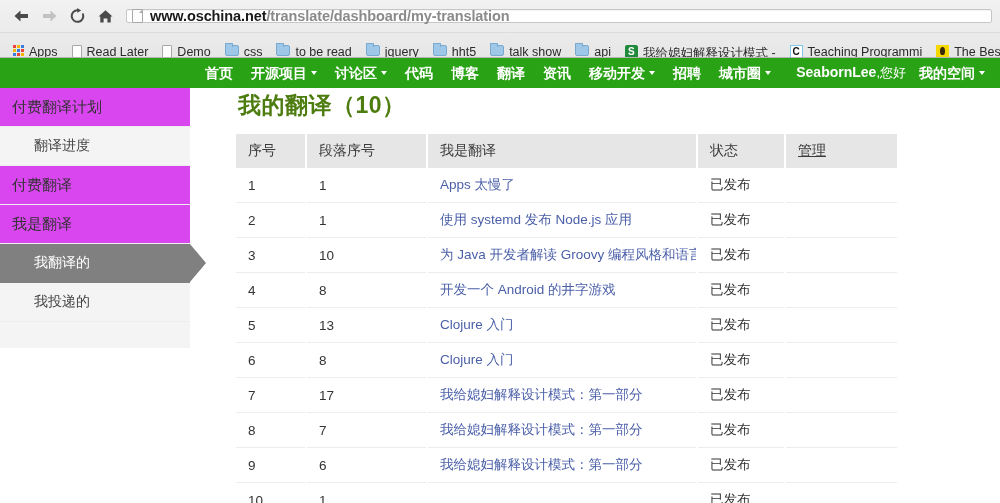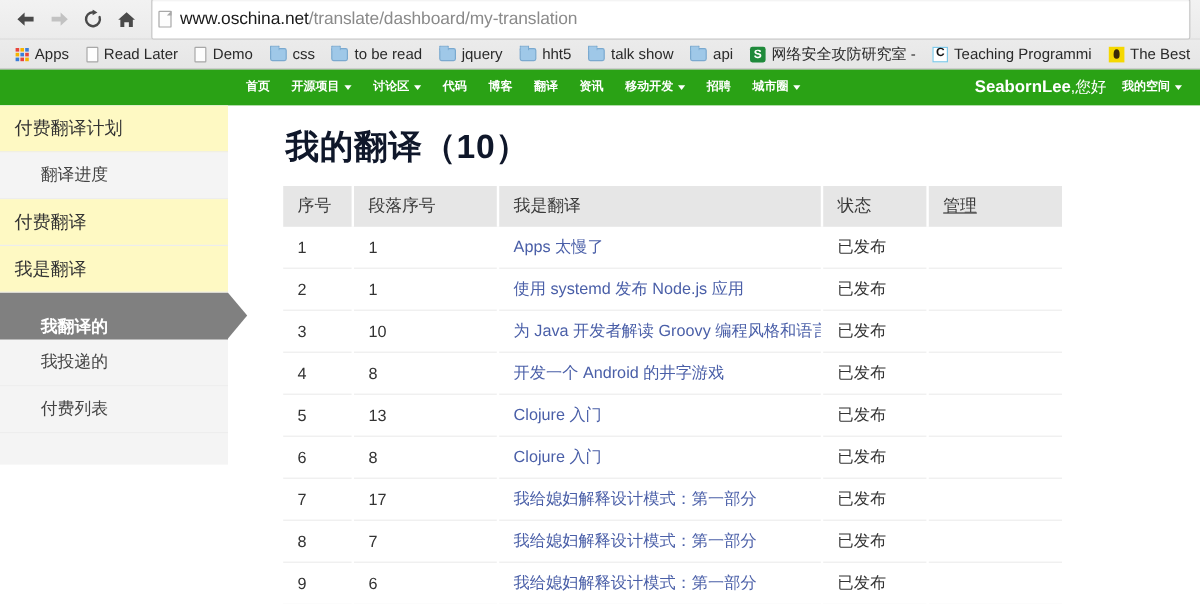--- a/index.html
+++ b/index.html
@@ -36,7 +36,7 @@
 
   #omnibox {
     flex: 1;
-    height: 34px;
+    height: 14px;
     margin-left: 6px;
     background: #ffffff;
     border: 1px solid #c6c6c6;
@@ -45,6 +45,7 @@
     align-items: center;
     padding: 0 5px;
     box-shadow: inset 0 1px 1px rgba(0,0,0,0.05);
+    font-weight: bold;
   }
   #page-icon {
     width: 11px; height: 14px;

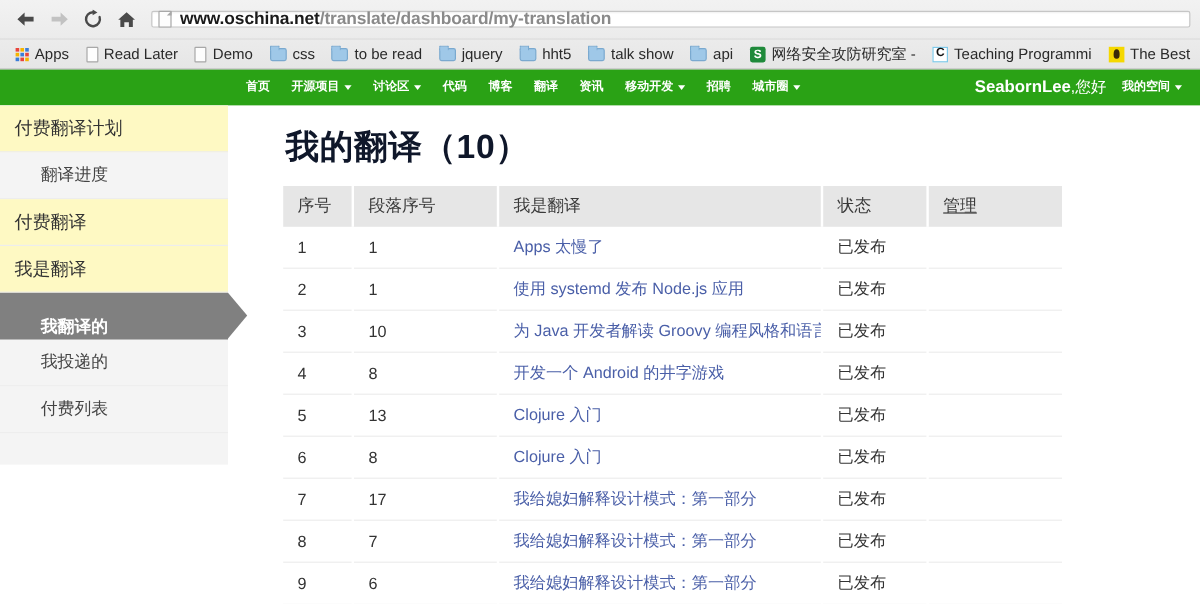--- a/index.html
+++ b/index.html
@@ -83,7 +83,7 @@
   }
   .bm {
     display: flex;
-    align-items: center;
+    align-items: flex-start;
     height: 21px;
     padding: 16px 7px;
     font-size: 12.5px;

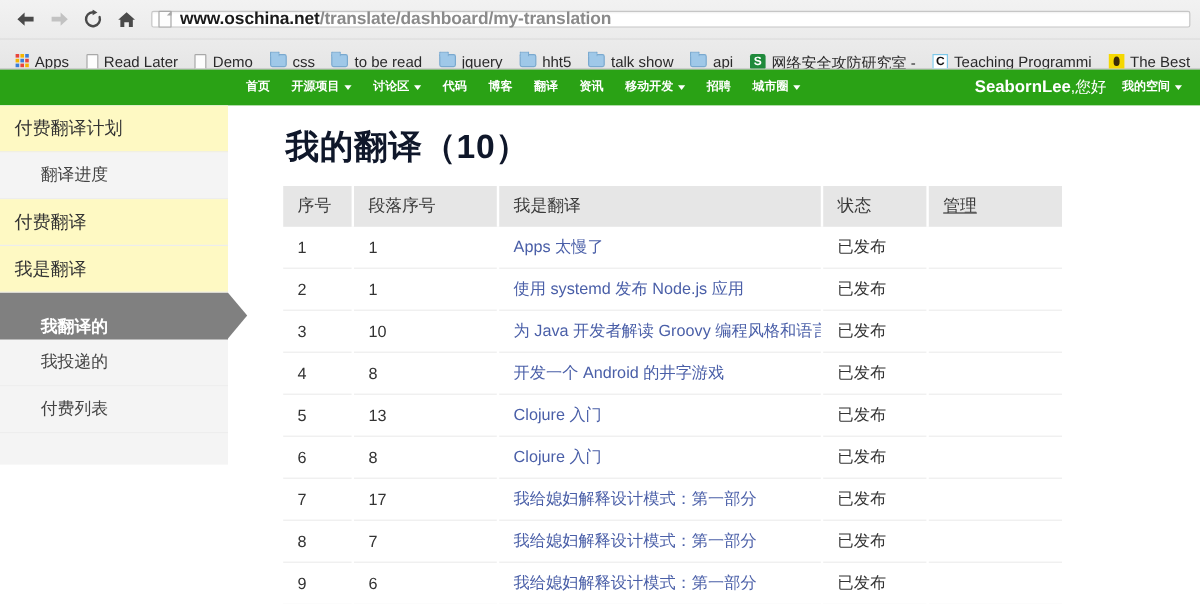--- a/index.html
+++ b/index.html
@@ -409,7 +409,7 @@
 
     <div class="bm">
       <span class="bm-icon ico-shield"></span>
-      <span class="lbl">网络安全攻防研究室 -</span>
+      <span class="lbl">我给媳妇解释设计模式 -</span>
     </div>
 
     <div class="bm">

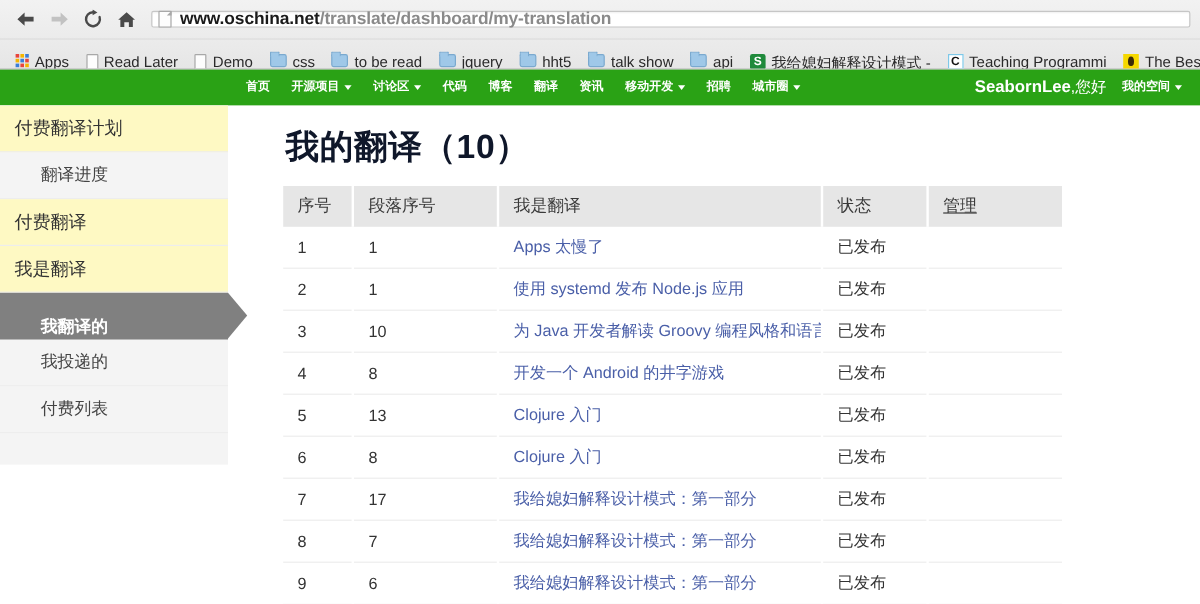--- a/index.html
+++ b/index.html
@@ -174,7 +174,7 @@
   }
   .nav-item {
     color: #ffffff;
-    font-size: 10px;
+    font-size: 14px;
     font-weight: bold;
     padding: 0 9px;
     white-space: nowrap;

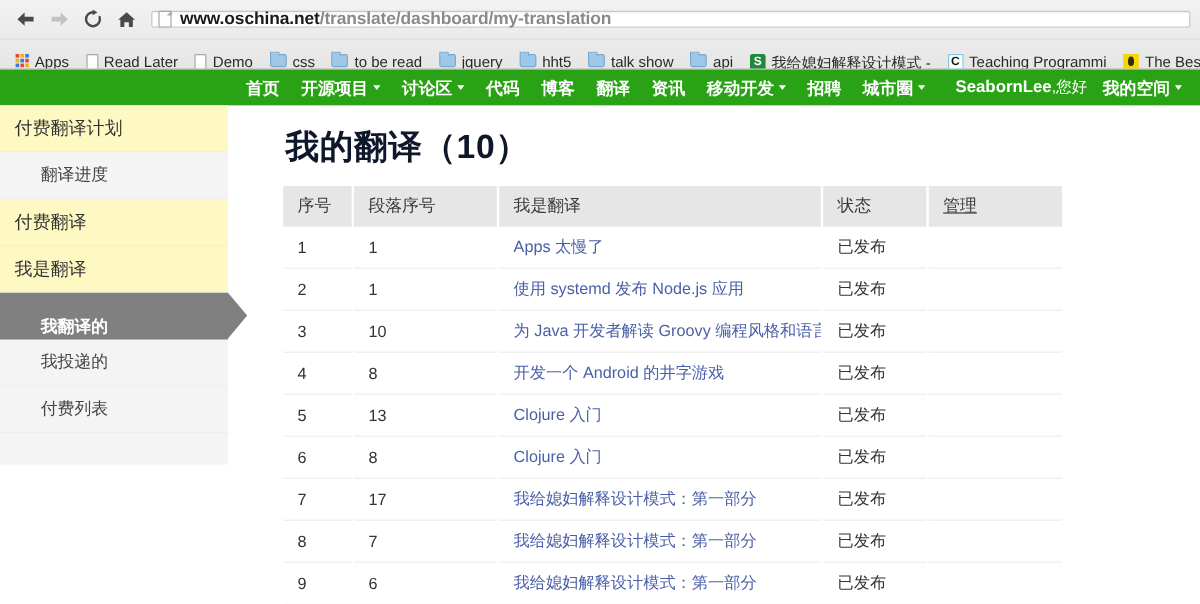--- a/index.html
+++ b/index.html
@@ -231,7 +231,7 @@
     position: relative;
   }
   .side-item.parent {
-    background: #fef9c3;
+    background: #d946ef;
     padding-left: 12px;
     border-bottom: 1px solid #ededed;
   }

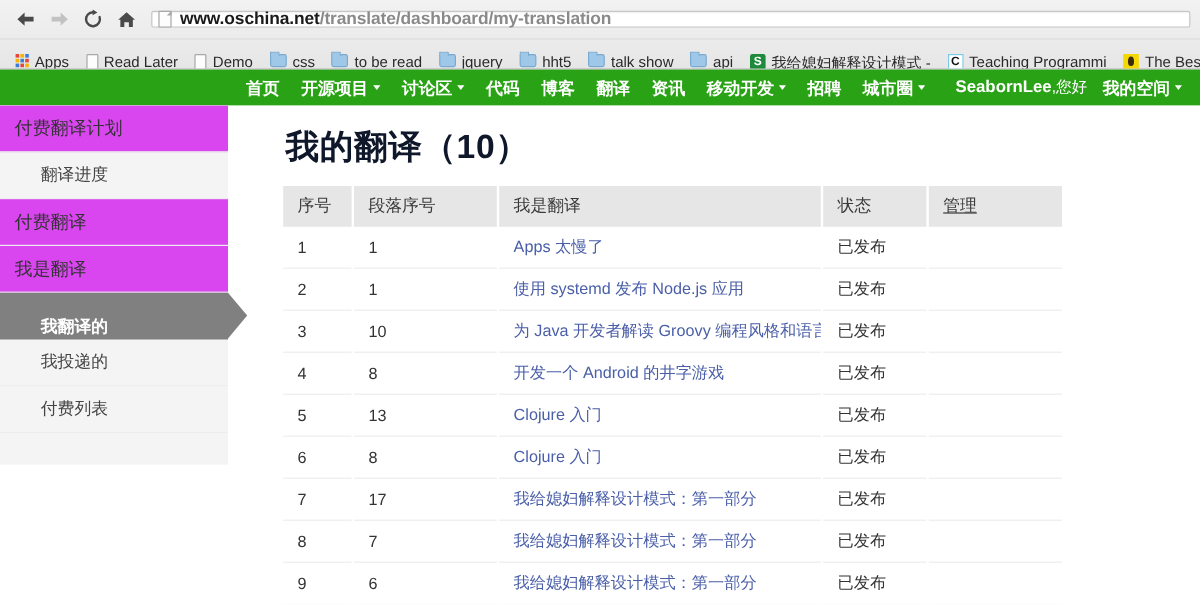--- a/index.html
+++ b/index.html
@@ -269,9 +269,9 @@
     width: 640px;
   }
   #page-title {
-    font-size: 28px;
-    color: #0f172a;
-    margin: 16px 0 13px 2px;
+    font-size: 23px;
+    color: #4d7c0f;
+    margin: 2px 0 13px 2px;
     letter-spacing: 0.5px;
   }
 

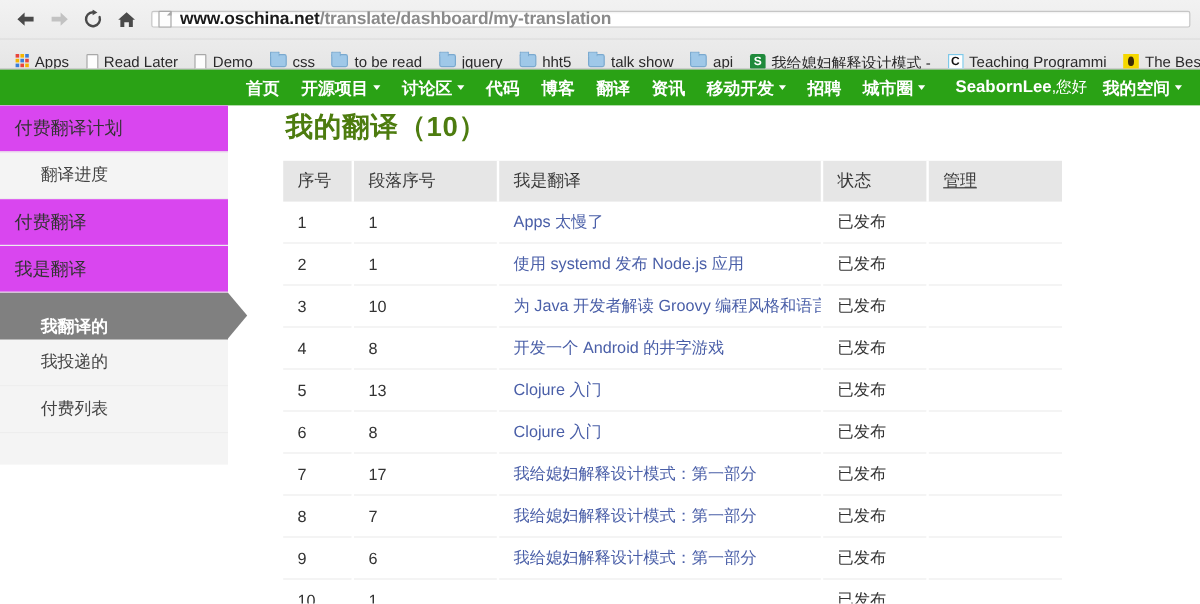--- a/index.html
+++ b/index.html
@@ -305,7 +305,7 @@
   }
   table#translation-table td:last-child { border-right: none; }
   table#translation-table tr:first-child td { border-top: none; }
-  .col-idx { width: 58px; }
+  .col-idx { width: 70px; }
   .col-para { width: 121px; }
   .col-title { width: 270px; }
   .col-status { width: 88px; }

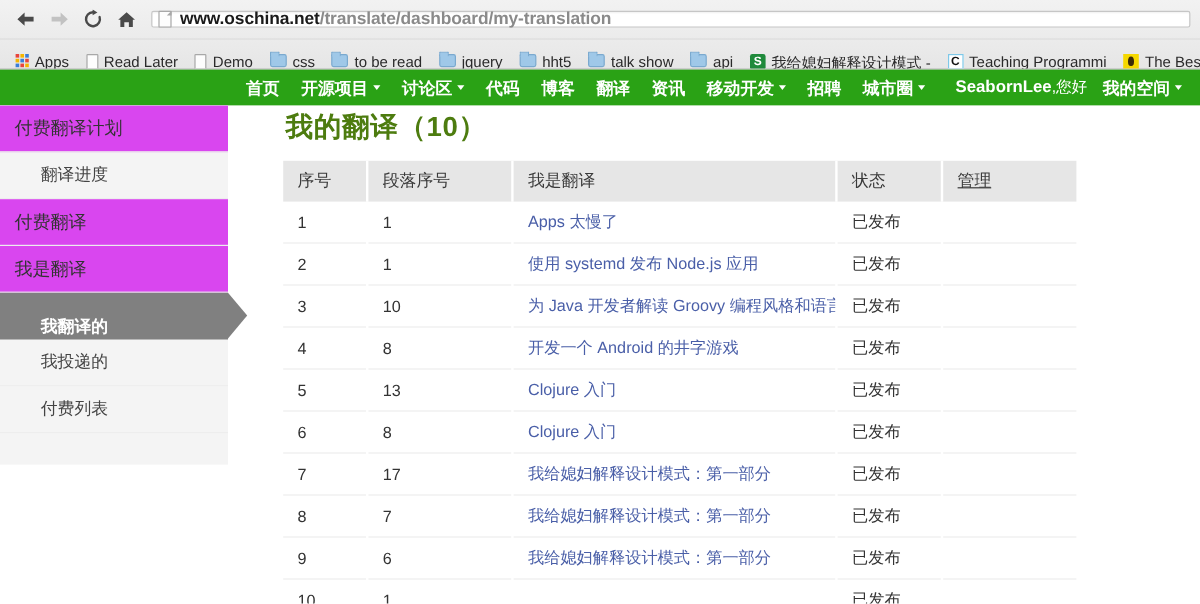--- a/index.html
+++ b/index.html
@@ -245,9 +245,8 @@
   .side-item.active {
     background: #808080;
     color: #ffffff;
-    font-weight: bold;
+    font-weight: normal;
     border-bottom: 1px solid #808080;
-    align-items: flex-end;
   }
   .side-item.active .arrow {
     position: absolute;

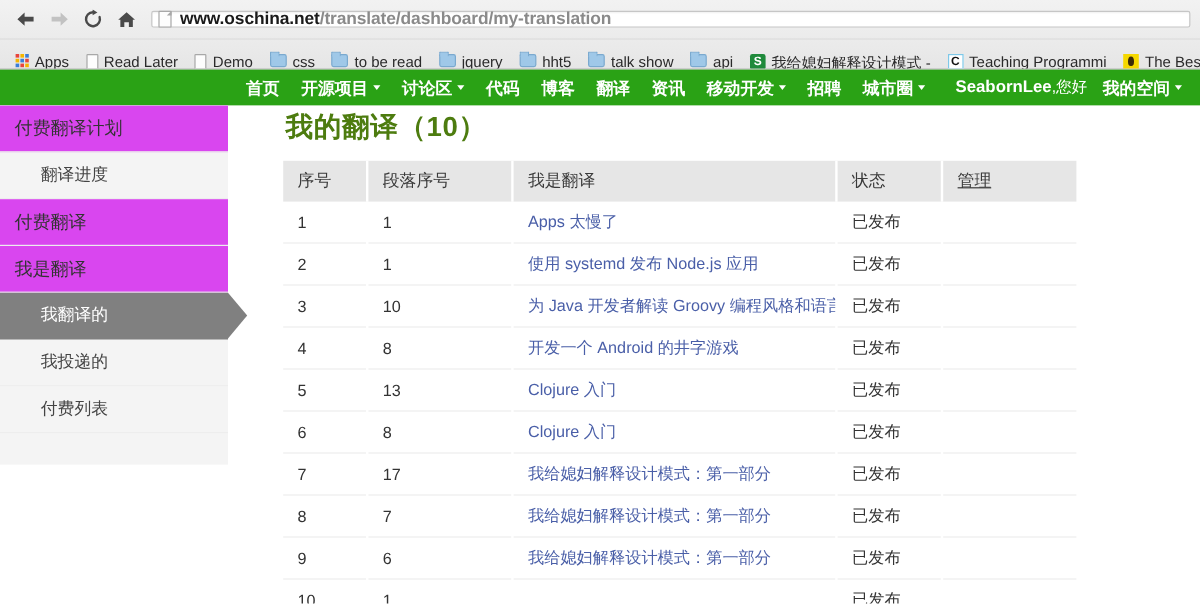--- a/index.html
+++ b/index.html
@@ -492,9 +492,6 @@
     <div class="side-item child">
       <span>我投递的</span>
     </div>
-    <div class="side-item child">
-      <span>付费列表</span>
-    </div>
     <div id="sidebar-pad"></div>
   </div>
 

